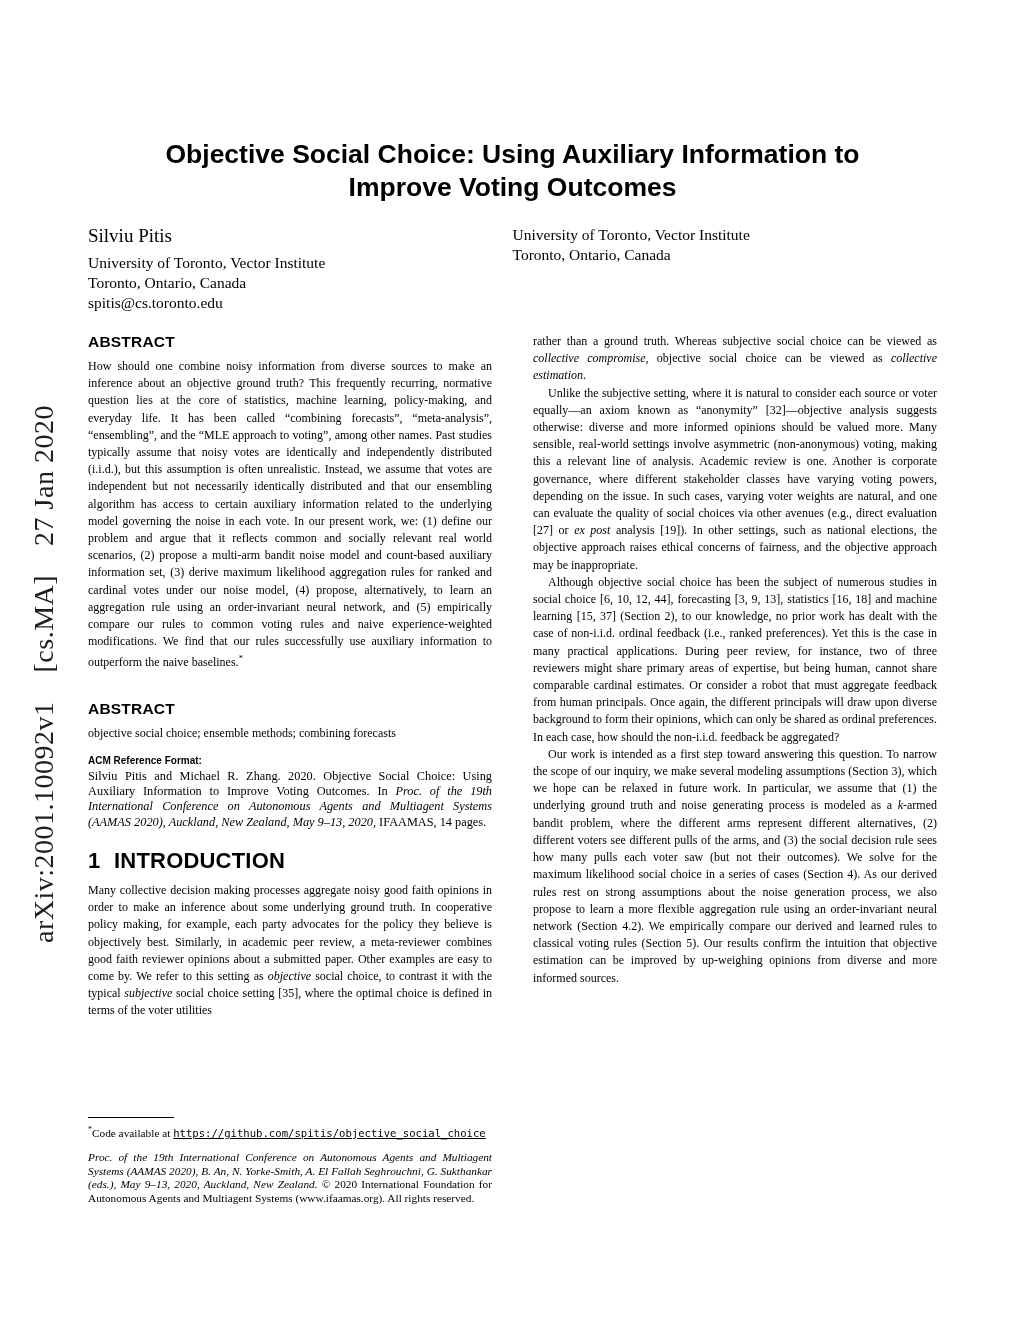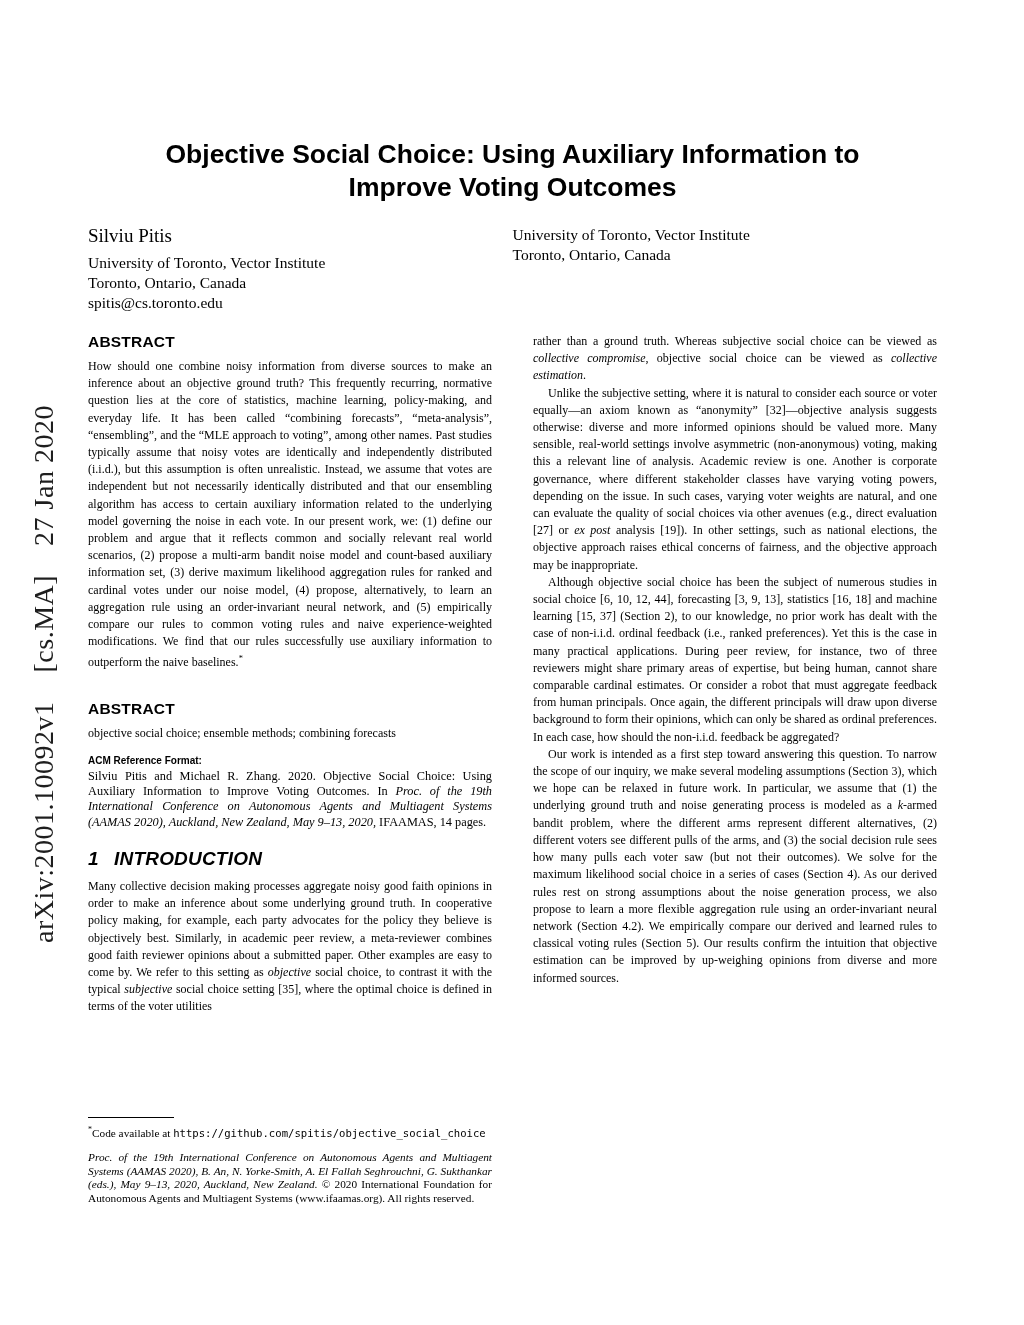--- a/index.html
+++ b/index.html
@@ -52,7 +52,7 @@
     margin: 0 0 7px 0;
   }
   .kw-head { margin-top: 15px; }
-  .intro-head { margin-top: 18px; font-size: 19px; margin-bottom: 8px; font-style: italic; }
+  .intro-head { margin-top: 18px; font-size: 22px; margin-bottom: 8px; }
   .sec-num { display: inline-block; width: 26px; }
   .body-text { font-size: 12px; line-height: 17.2px; text-align: justify; }
   .space-after { margin-bottom: 13px; }

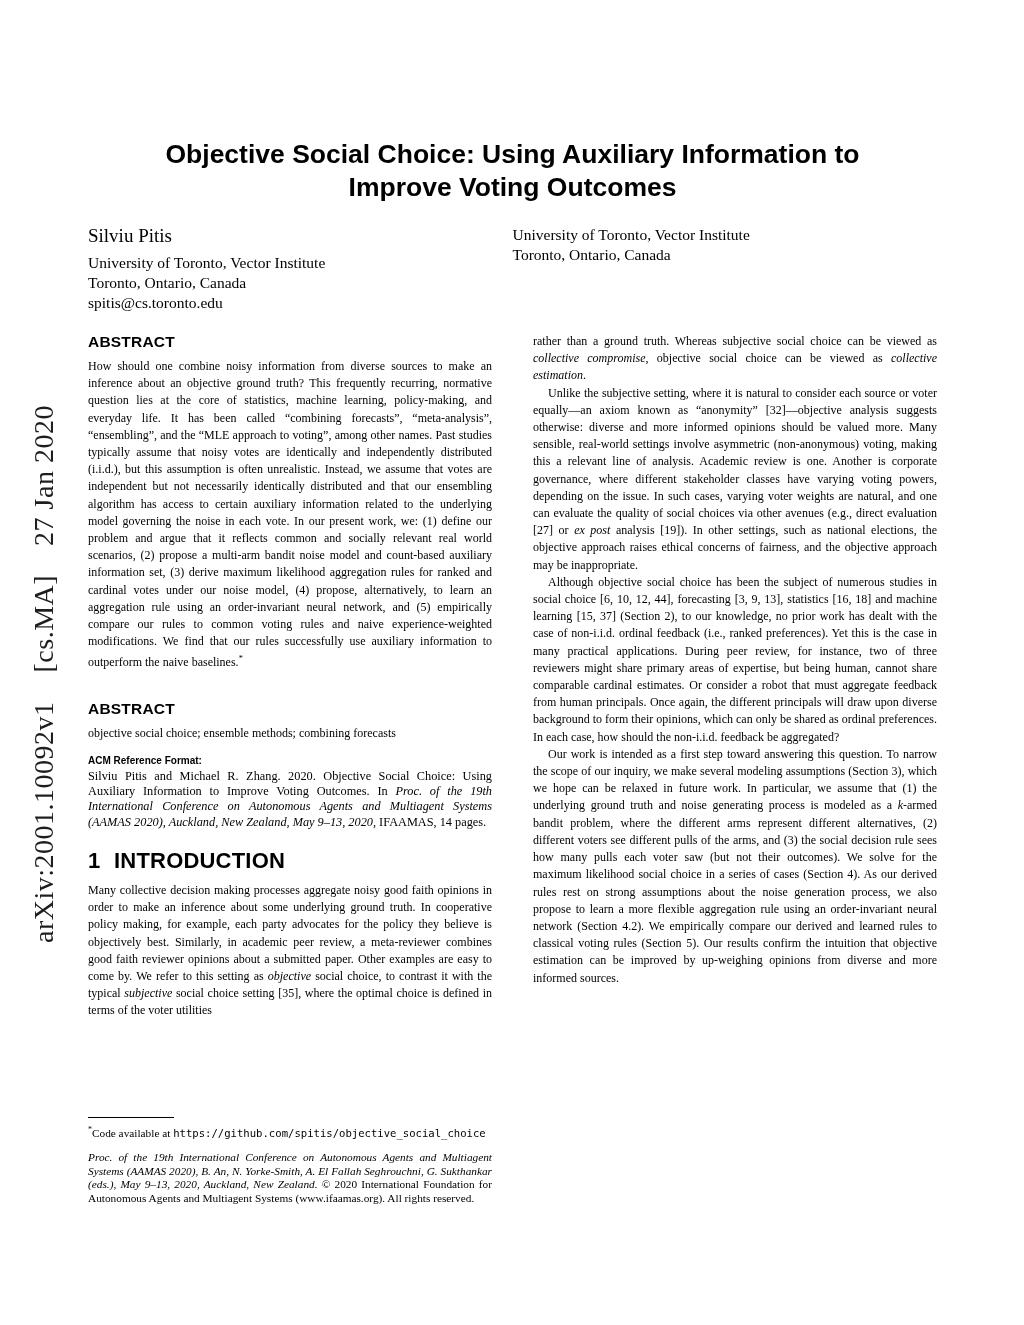--- a/index.html
+++ b/index.html
@@ -68,7 +68,7 @@
   .push-bottom { margin-top: auto; padding-top: 18px; }
   .footnote-rule { width: 86px; border-top: 1px solid #000; margin-bottom: 5px; }
   .footnote { font-size: 11.3px; line-height: 13.6px; }
-  .mono { font-family: "DejaVu Sans Mono", "Liberation Mono", monospace; font-size: 10.6px; }
+  .mono { font-family: "DejaVu Sans Mono", "Liberation Mono", monospace; font-size: 10.6px; text-decoration: underline; }
   .conf-footer { margin-top: 11px; font-size: 11.3px; line-height: 13.4px; text-align: justify; }
   sup { font-size: 70%; }
 </style>

